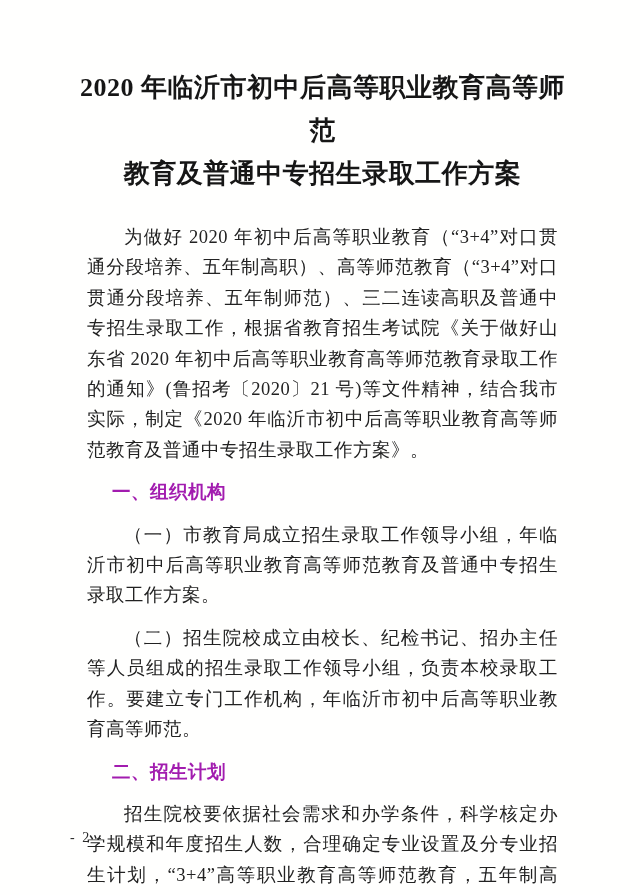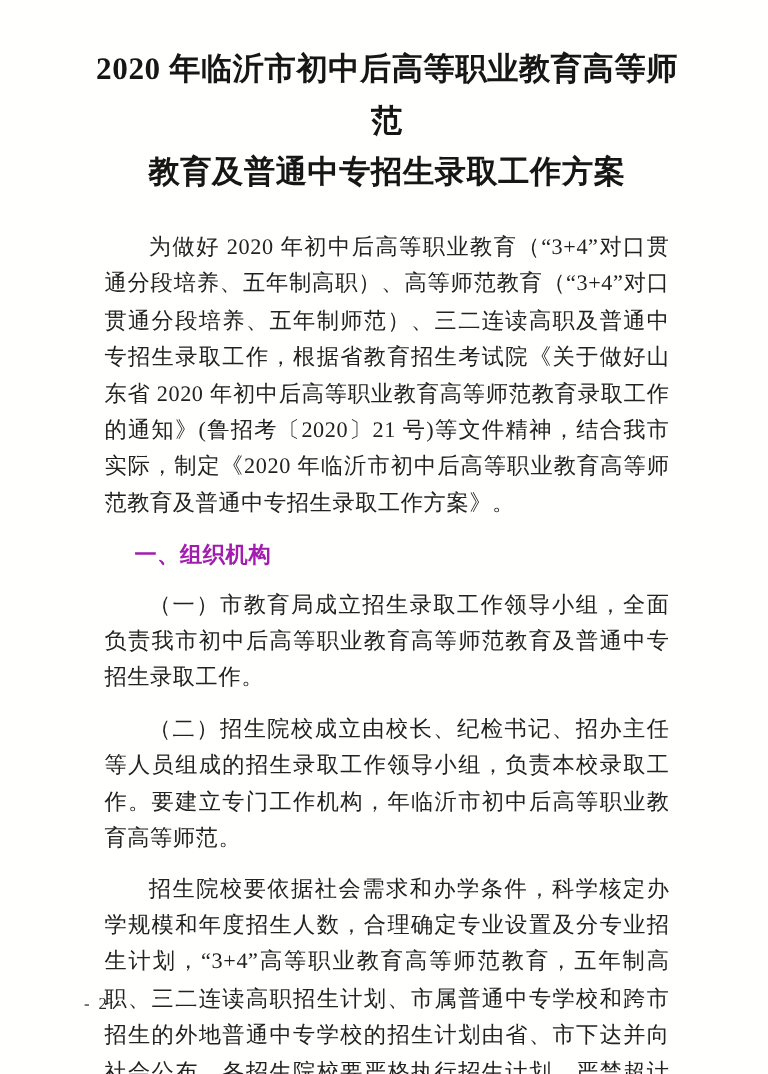--- a/index.html
+++ b/index.html
@@ -14,7 +14,7 @@
     background: #fffffe;
     overflow: hidden;
     box-sizing: border-box;
-    padding: 36px 70px 0 75px;
+    padding: 66px 70px 0 75px;
     color: #1e1e1e;
   }
   .doc-title {

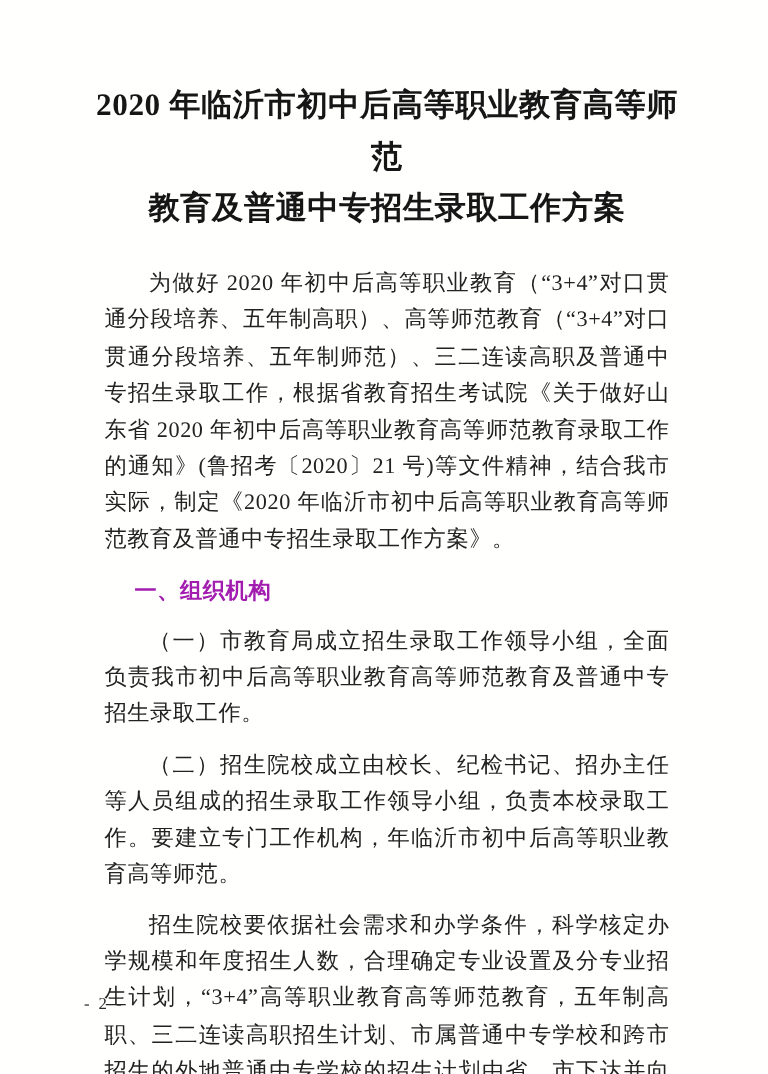--- a/index.html
+++ b/index.html
@@ -73,7 +73,7 @@
   <div class="doc-body">
     <p class="para">为做好 2020 年初中后高等职业教育（“3+4”对口贯通分段培养、五年制高职）、高等师范教育（“3+4”对口贯通分段培养、五年制师范）、三二连读高职及普通中专招生录取工作，根据省教育招生考试院《关于做好山东省 2020 年初中后高等职业教育高等师范教育录取工作的通知》(鲁招考〔2020〕21 号)等文件精神，结合我市实际，制定《2020 年临沂市初中后高等职业教育高等师范教育及普通中专招生录取工作方案》。</p>
     <h2 class="heading">一、组织机构</h2>
-    <p class="para">（一）市教育局成立招生录取工作领导小组，全面负责我市初中后高等职业教育高等师范教育及普通中专招生录取工作。</p>
+    <p class="para">（一）市教育局成立招生录取工作领导小组，年临沂市初中后高等职业教育高等师范教育及普通中专招生录取工作方案。</p>
     <p class="para">（二）招生院校成立由校长、纪检书记、招办主任等人员组成的招生录取工作领导小组，负责本校录取工作。要建立专门工作机构，年临沂市初中后高等职业教育高等师范。</p>
     <p class="para">招生院校要依据社会需求和办学条件，科学核定办学规模和年度招生人数，合理确定专业设置及分专业招生计划，“3+4”高等职业教育高等师范教育，五年制高职、三二连读高职招生计划、市属普通中专学校和跨市招生的外地普通中专学校的招生计划由省、市下达并向社会公布。各招生院校要严格执行招生计划，严禁超计划招生。</p>
 

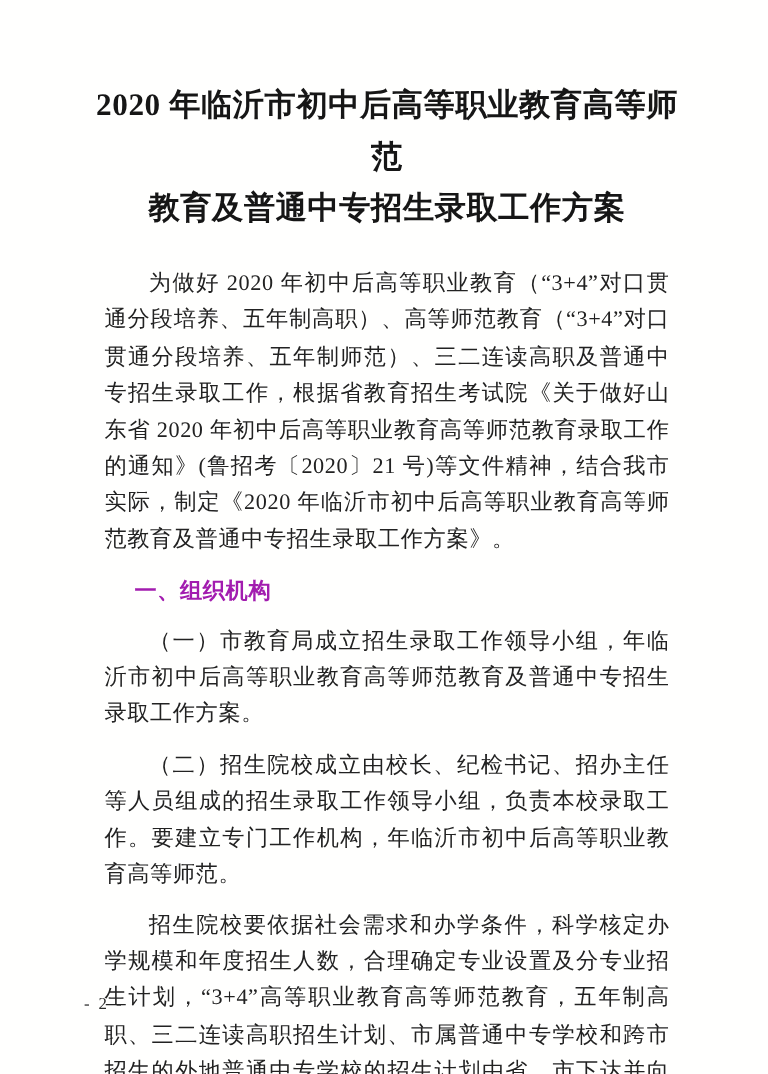--- a/index.html
+++ b/index.html
@@ -75,6 +75,7 @@
     <h2 class="heading">一、组织机构</h2>
     <p class="para">（一）市教育局成立招生录取工作领导小组，年临沂市初中后高等职业教育高等师范教育及普通中专招生录取工作方案。</p>
     <p class="para">（二）招生院校成立由校长、纪检书记、招办主任等人员组成的招生录取工作领导小组，负责本校录取工作。要建立专门工作机构，年临沂市初中后高等职业教育高等师范。</p>
+    <h2 class="heading">二、招生计划</h2>
     <p class="para">招生院校要依据社会需求和办学条件，科学核定办学规模和年度招生人数，合理确定专业设置及分专业招生计划，“3+4”高等职业教育高等师范教育，五年制高职、三二连读高职招生计划、市属普通中专学校和跨市招生的外地普通中专学校的招生计划由省、市下达并向社会公布。各招生院校要严格执行招生计划，严禁超计划招生。</p>
 
   </div>

